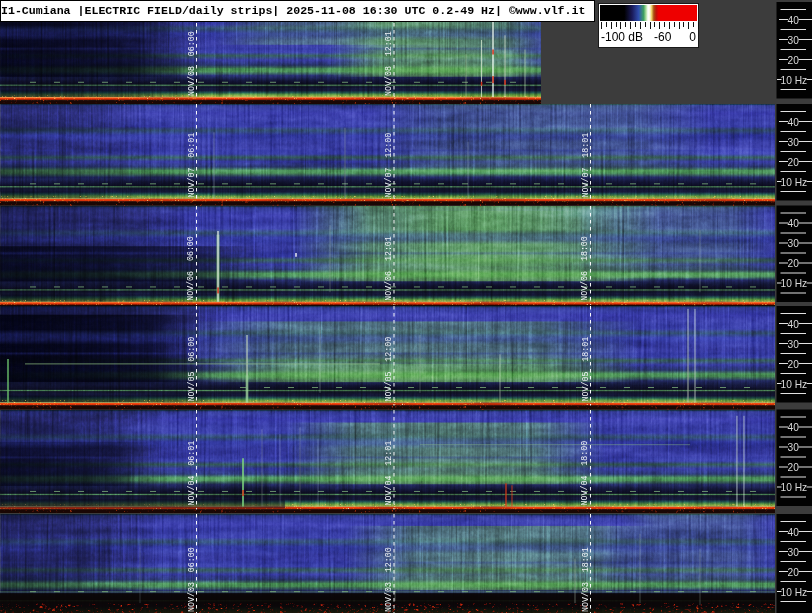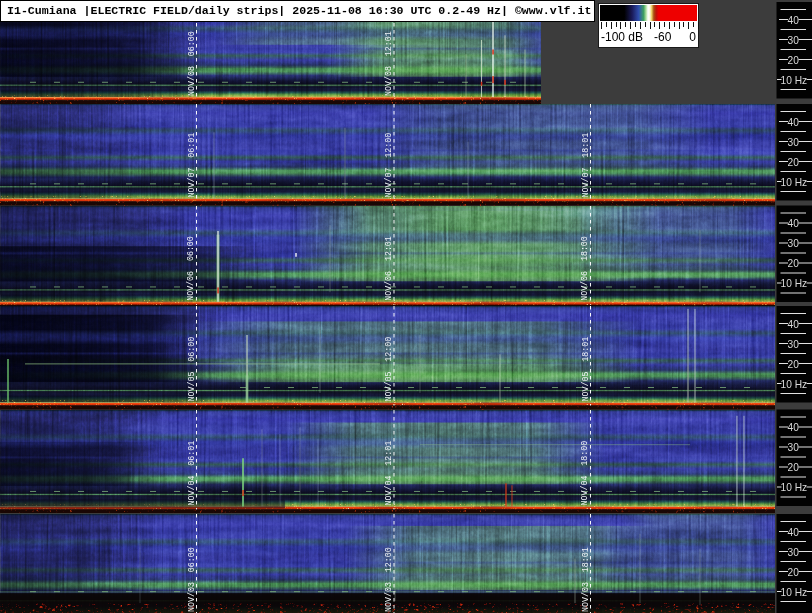--- a/index.html
+++ b/index.html
@@ -485,7 +485,7 @@
 <text x="18.8" y="595.5" text-anchor="middle" font-family="Liberation Sans, sans-serif" font-size="10.2" fill="#d9d9d9">10 Hz</text>
 <line x1="5.5" y1="601.5" x2="31" y2="601.5" stroke="#e2e2e2" stroke-width="1"></line>
 </svg>
-<div style="position:absolute;left:0;top:0;width:595px;height:22px;background:#ffffff;border:1px solid #000;box-sizing:border-box;font-family:'Liberation Mono',monospace;font-weight:bold;font-size:11.6px;line-height:20px;color:#000;white-space:pre;padding-left:6px;overflow:hidden">I1-Cumiana |ELECTRIC FIELD/daily strips| 2025-11-08 16:30 UTC 0.2-49 Hz| ©www.vlf.it</div>
+<div style="position:absolute;left:0;top:0;width:595px;height:22px;background:#ffffff;border:1px solid #000;box-sizing:border-box;font-family:'Liberation Mono',monospace;font-weight:bold;font-size:11.6px;line-height:20px;color:#000;white-space:pre;padding-left:0;overflow:hidden">I1-Cumiana |ELECTRIC FIELD/daily strips| 2025-11-08 16:30 UTC 0.2-49 Hz| ©www.vlf.it</div>
 
 <div style="position:absolute;left:598px;top:3px;width:101px;height:45px;background:#ffffff;border:1px solid #1a1a1a;box-sizing:border-box">
  <div style="position:absolute;left:1px;top:1px;right:1px;height:16px;background:linear-gradient(to right,#000 0%,#000 25%,#1a1a58 33%,#3050b0 40%,#3fa060 45%,#b0e0a0 47.5%,#ffffff 49.5%,#fcf8e0 51.5%,#f0d870 53%,#a84c10 55.5%,#c01008 58%,#ee0000 60.5%,#ee0000 100%)"></div>

